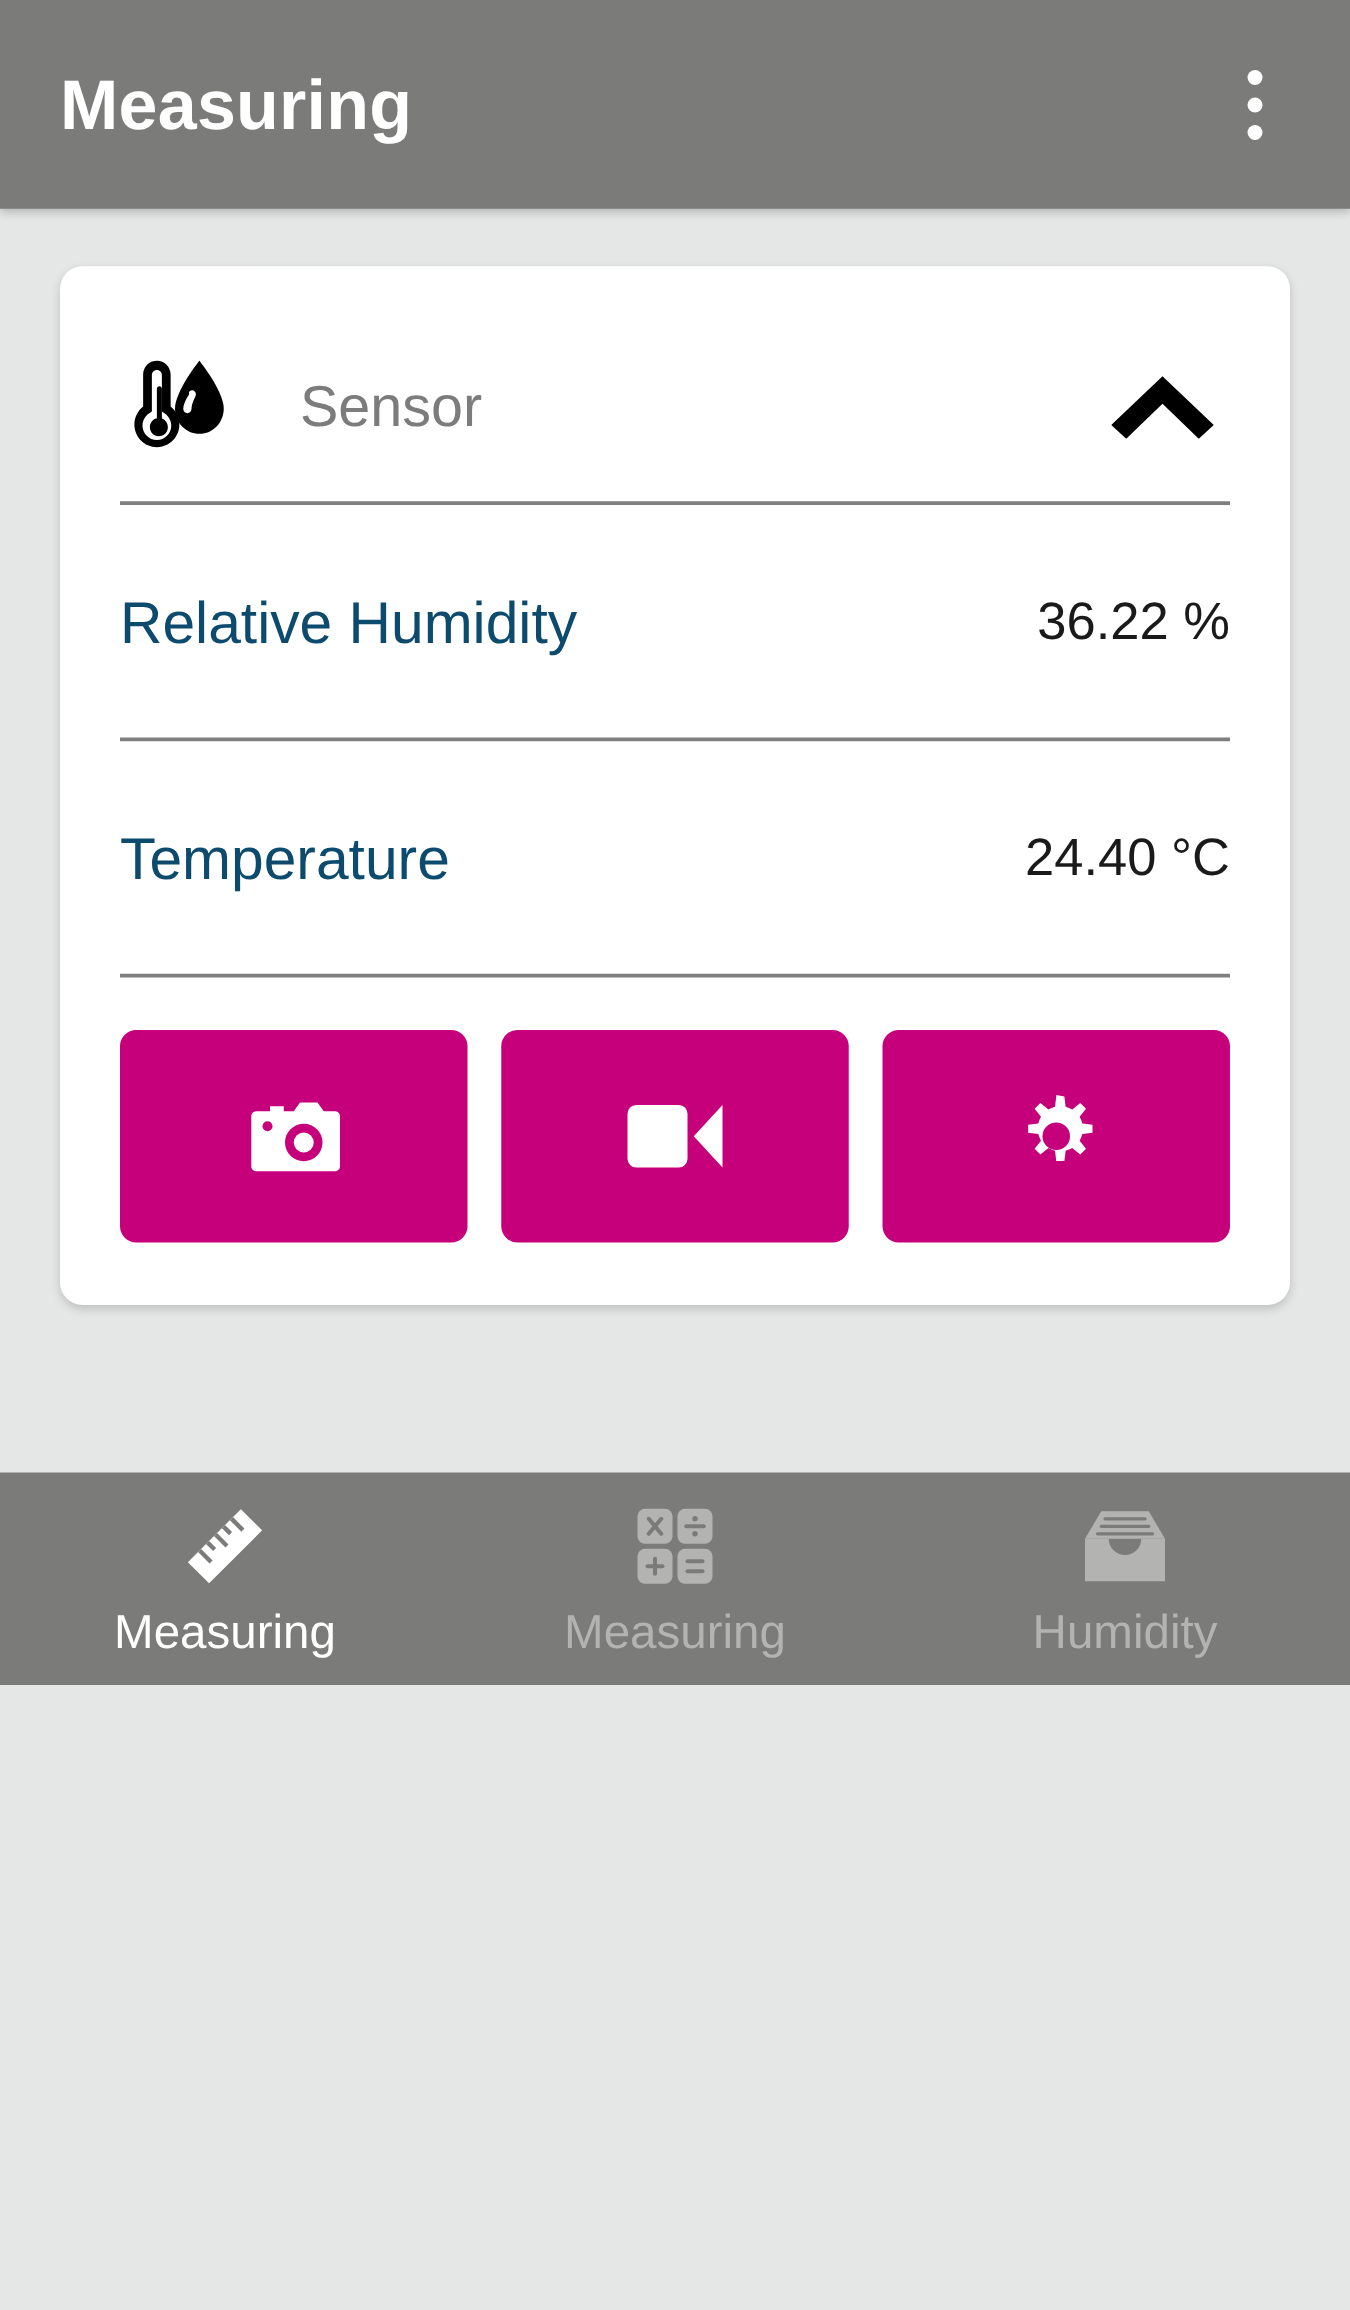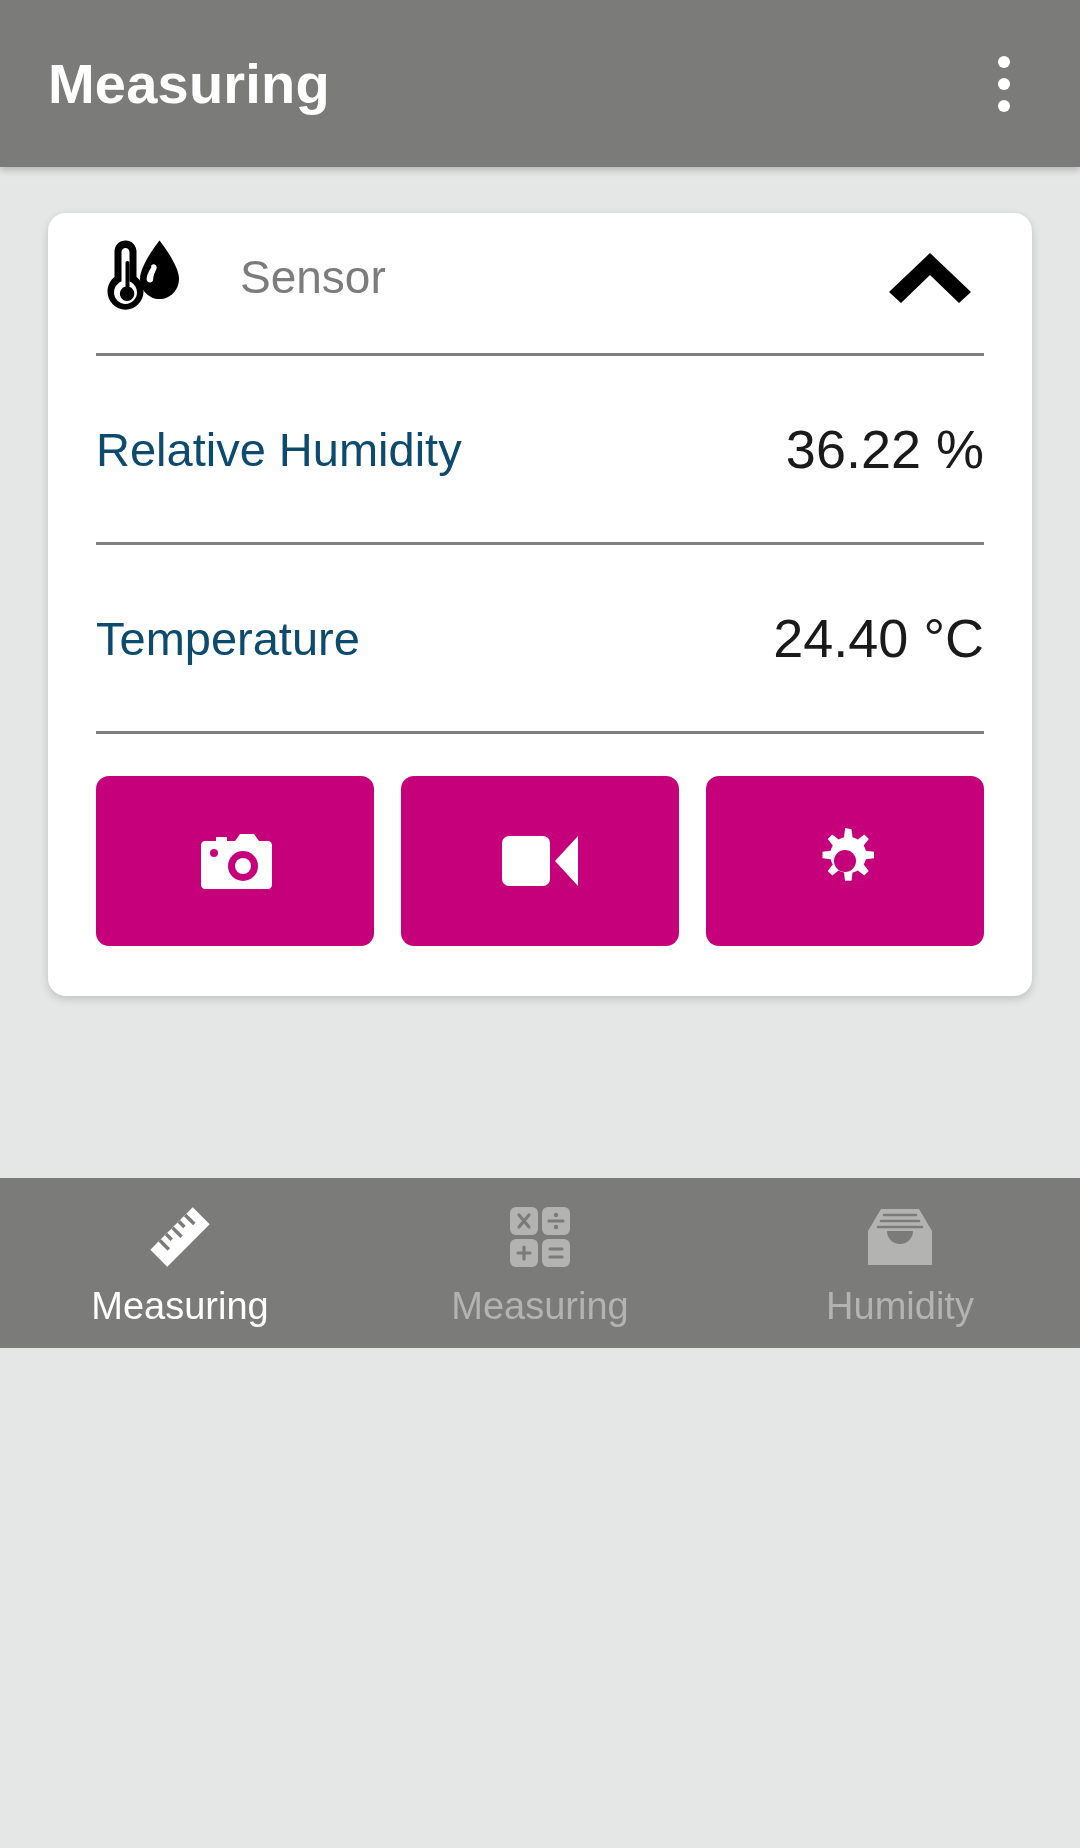--- a/index.html
+++ b/index.html
@@ -77,7 +77,7 @@
   .sensor-head {
     display: flex;
     align-items: center;
-    padding: 18px 0 30px 0;
+    padding: 66px 0 30px 0;
   }
   .sensor-icon {
     width: 92px;

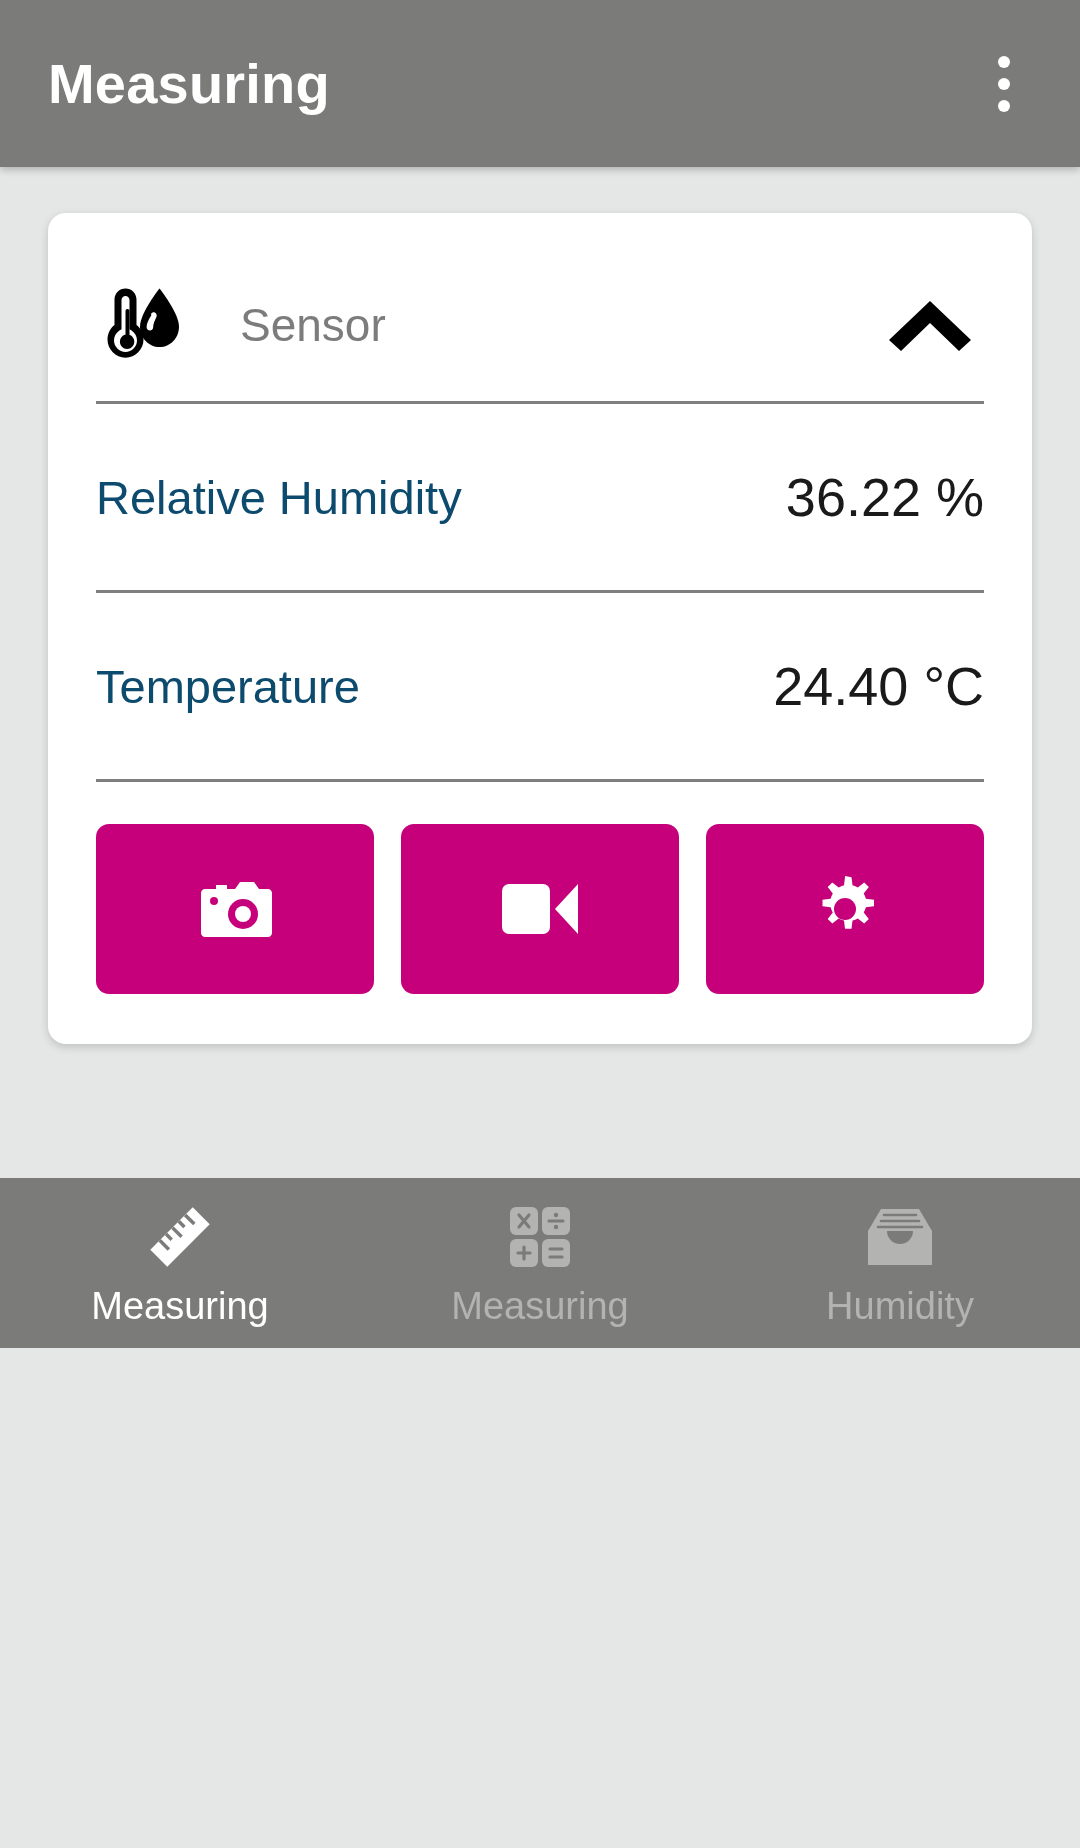--- a/index.html
+++ b/index.html
@@ -136,7 +136,7 @@
   }
   .meas-value {
     color: #1a1a1a;
-    font-size: 54px;
+    font-size: 42px;
     white-space: nowrap;
     text-align: center;
   }

